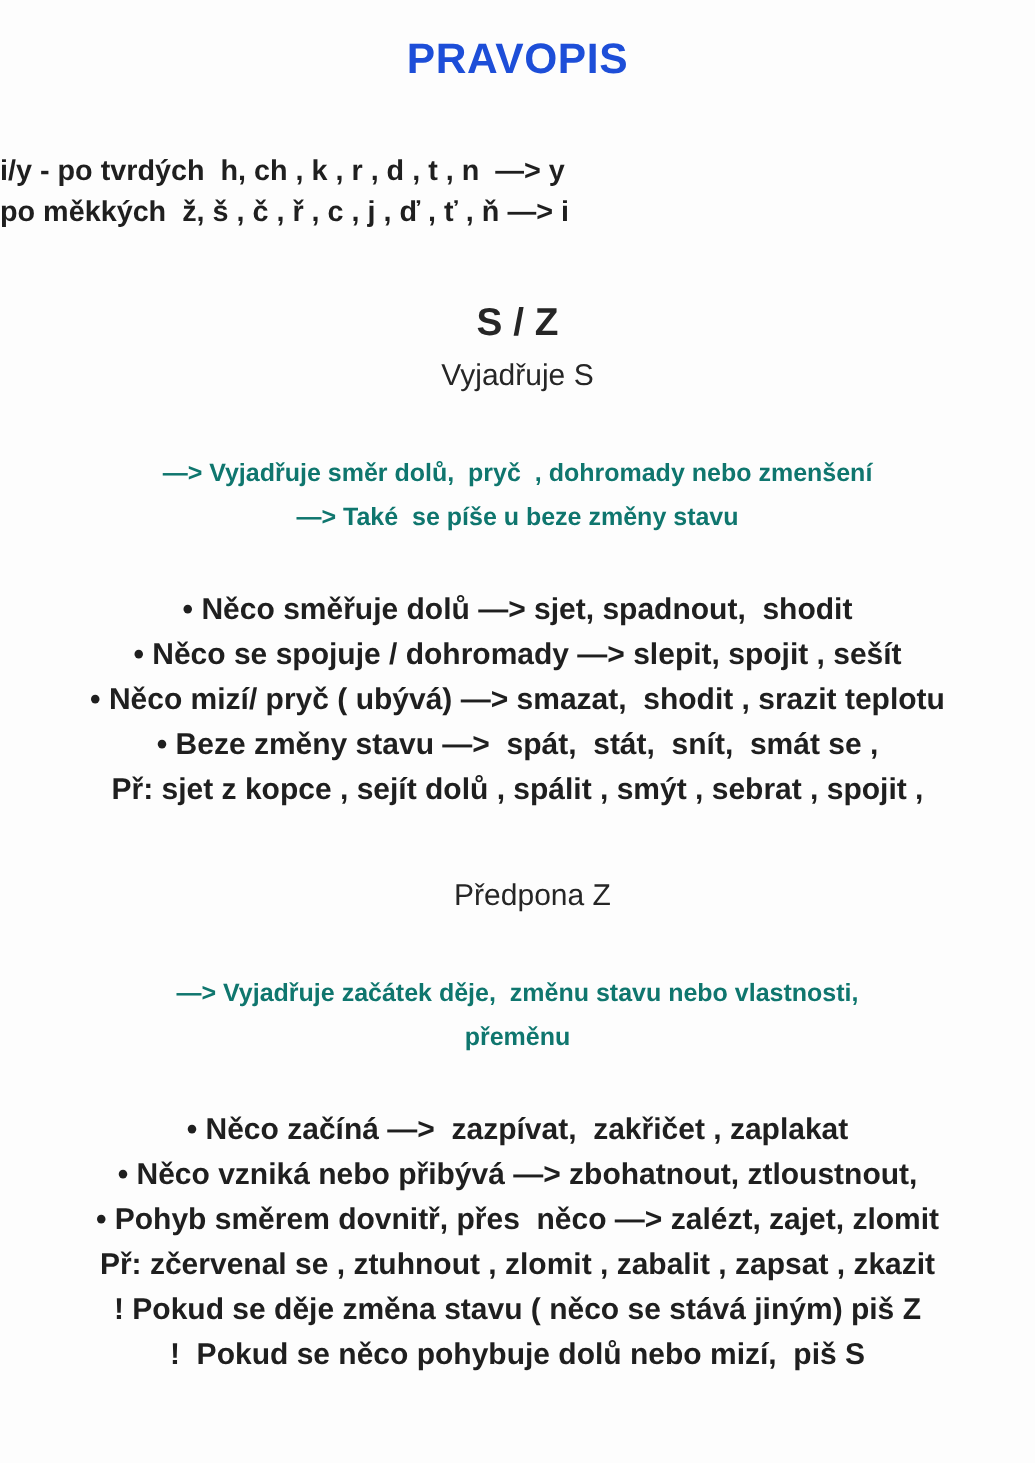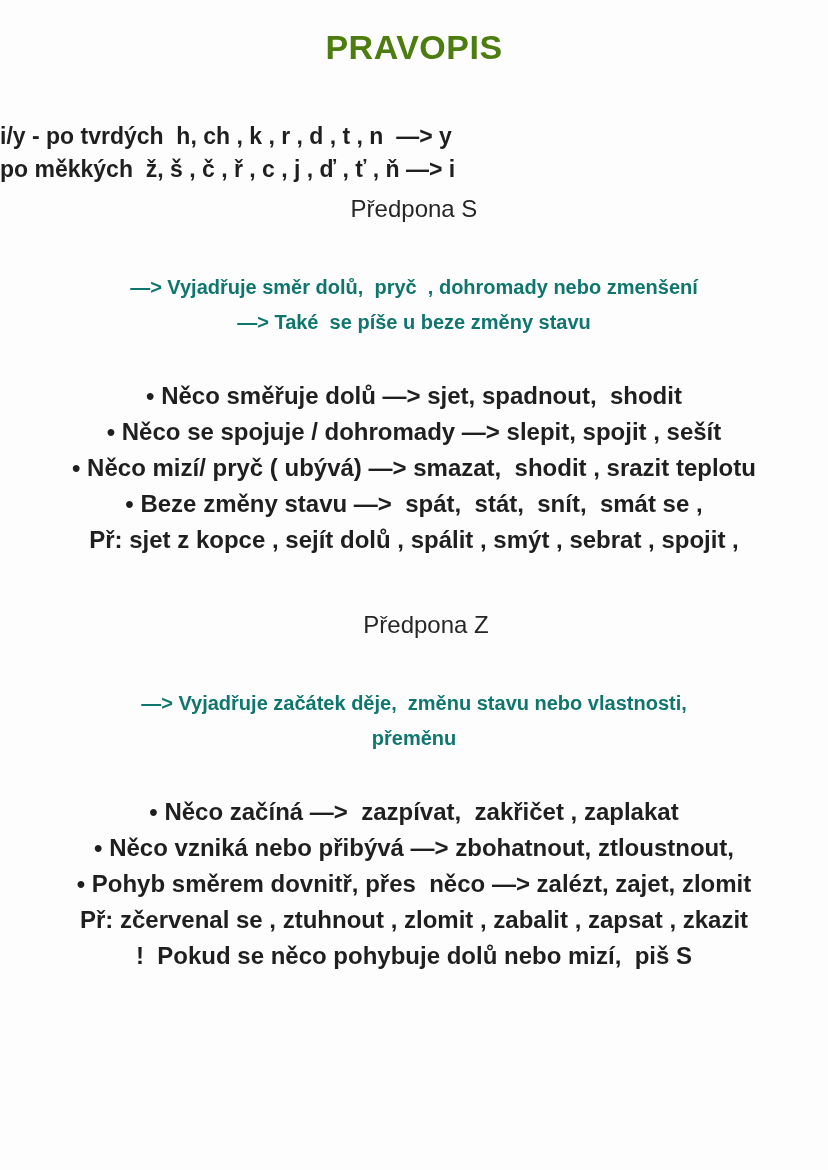--- a/index.html
+++ b/index.html
@@ -30,7 +30,7 @@
     font-size: 34px;
     font-weight: 700;
     letter-spacing: 0.5px;
-    color: #4d7c0f;
+    color: #1d4ed8;
     margin: 26px 0 0 0;
     line-height: 42px;
   }

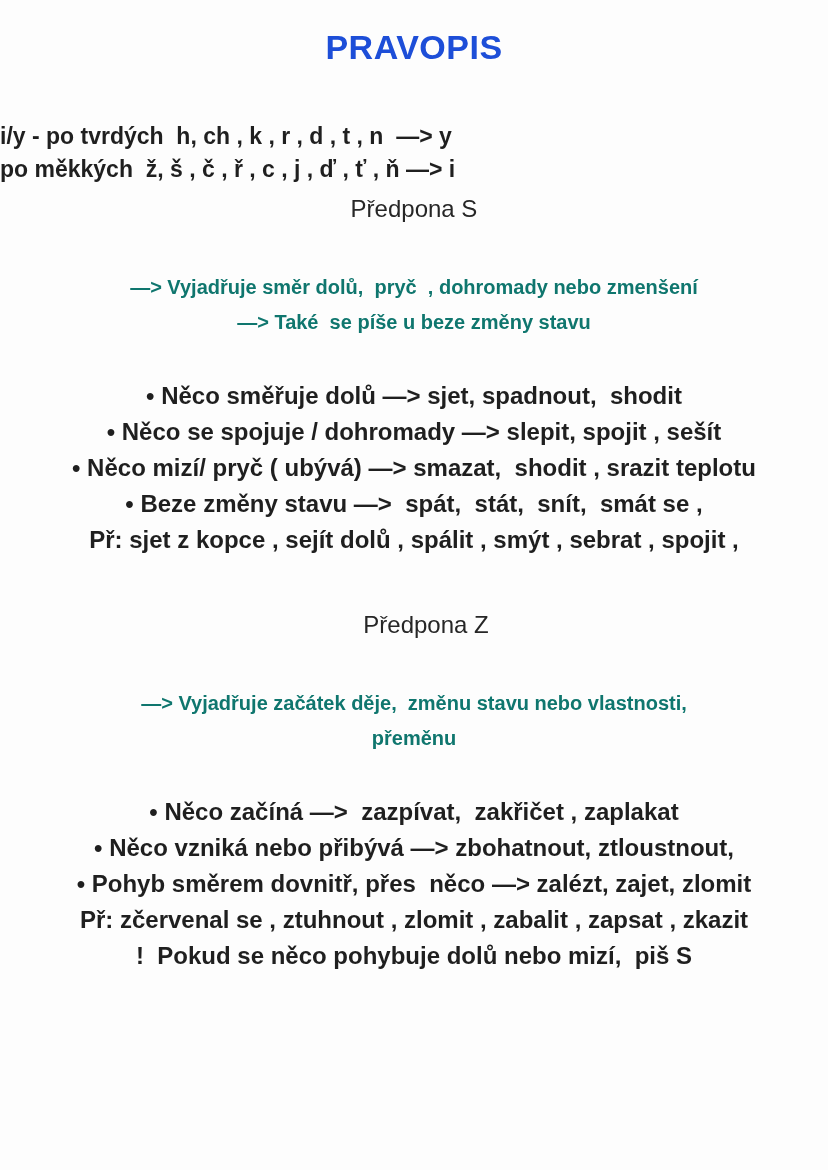--- a/index.html
+++ b/index.html
@@ -130,6 +130,7 @@
     <div class="rule-line">po měkkých  ž, š , č , ř , c , j , ď , ť , ň —&gt; i</div>
   </div>
 
+  <div class="sz-heading">S / Z</div>
   <div class="prefix-heading">Předpona S</div>
 
   <div class="arrow-block">

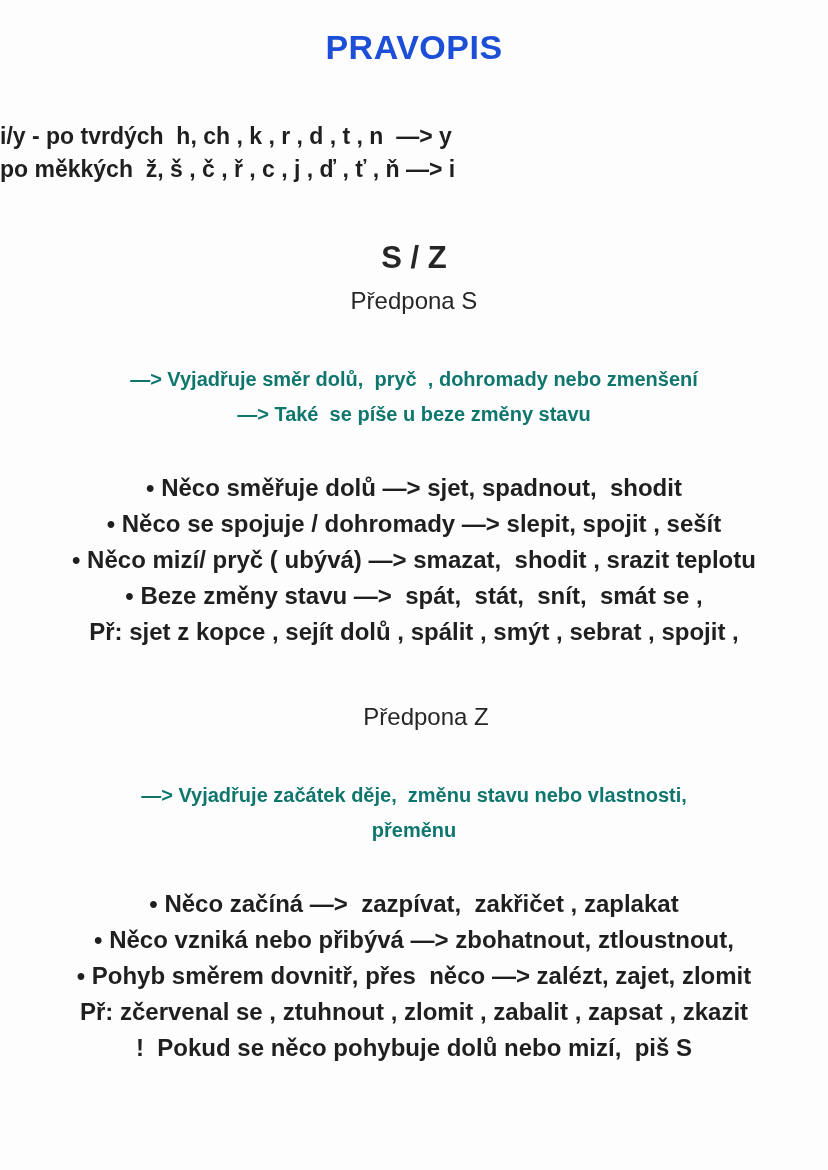--- a/index.html
+++ b/index.html
@@ -131,7 +131,7 @@
   </div>
 
   <div class="sz-heading">S / Z</div>
-  <div class="prefix-heading">Předpona S</div>
+  <div class="prefix-heading">Vyjadřuje S</div>
 
   <div class="arrow-block">
     <div class="arrow-line">—&gt; Vyjadřuje směr dolů,  pryč  , dohromady nebo zmenšení</div>

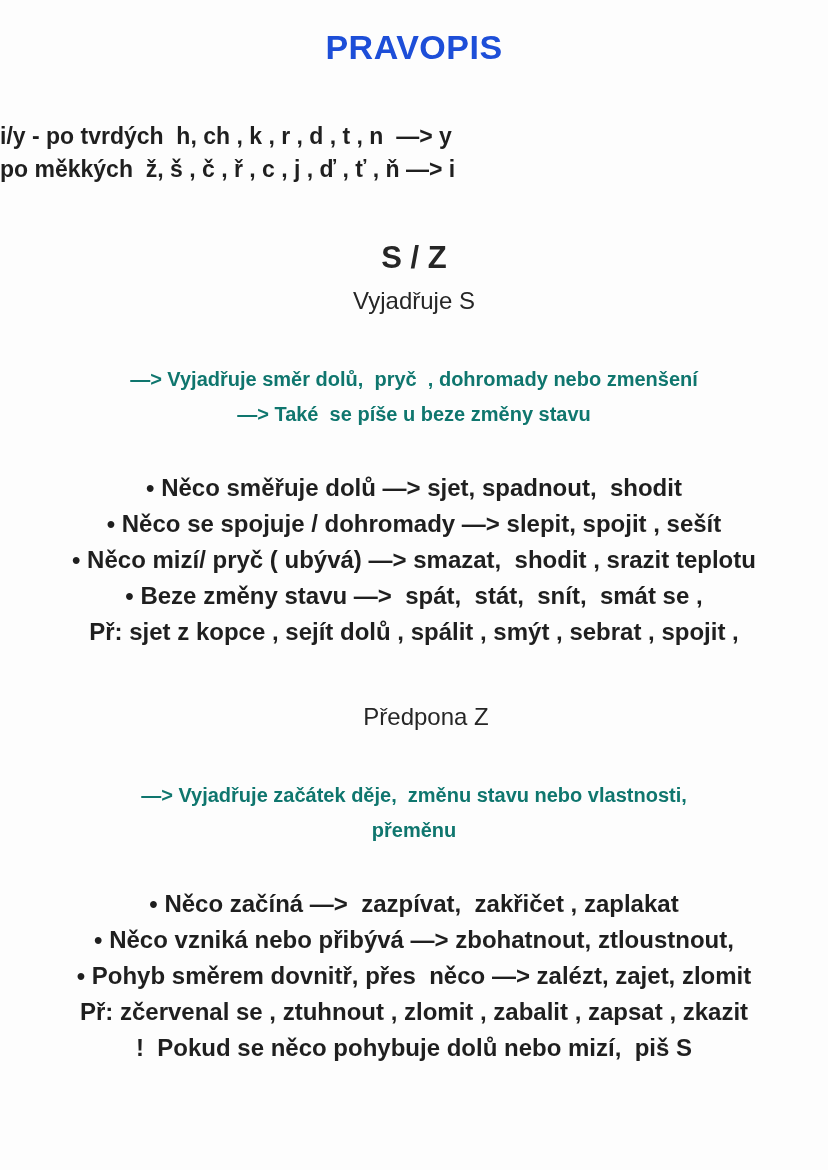--- a/index.html
+++ b/index.html
@@ -160,6 +160,7 @@
     <div class="bullet-line">• Něco vzniká nebo přibývá —&gt; zbohatnout, ztloustnout,</div>
     <div class="bullet-line">• Pohyb směrem dovnitř, přes  něco —&gt; zalézt, zajet, zlomit</div>
     <div class="example-line">Př: zčervenal se , ztuhnout , zlomit , zabalit , zapsat , zkazit</div>
+    <div class="note-line">! Pokud se děje změna stavu ( něco se stává jiným) piš Z</div>
     <div class="note-line">!  Pokud se něco pohybuje dolů nebo mizí,  piš S</div>
   </div>
 

